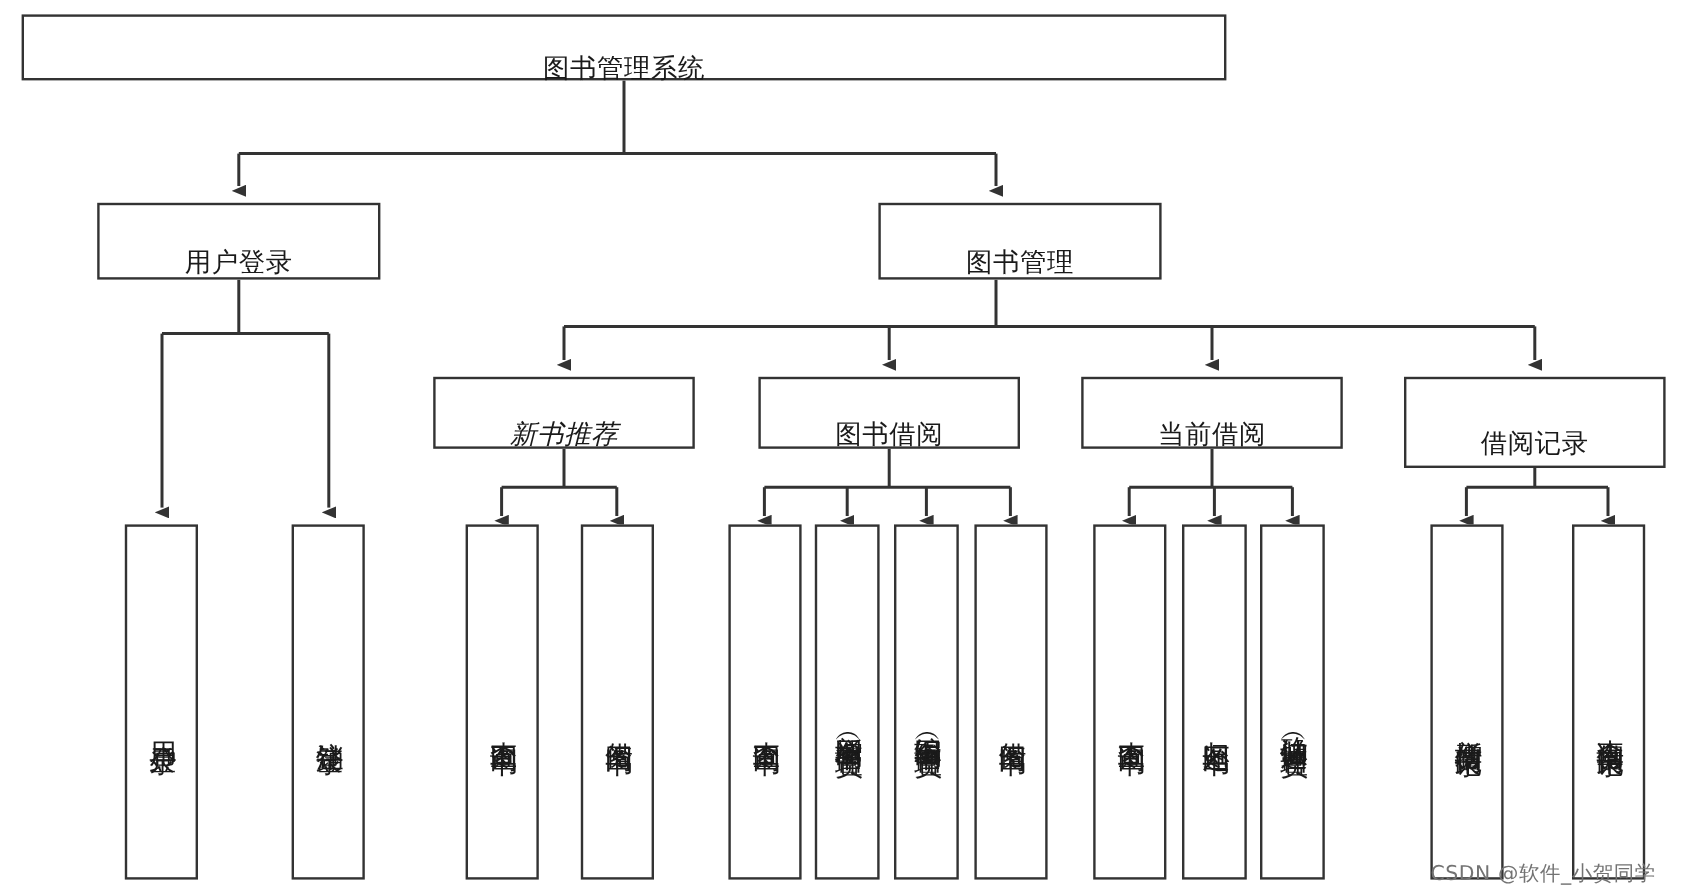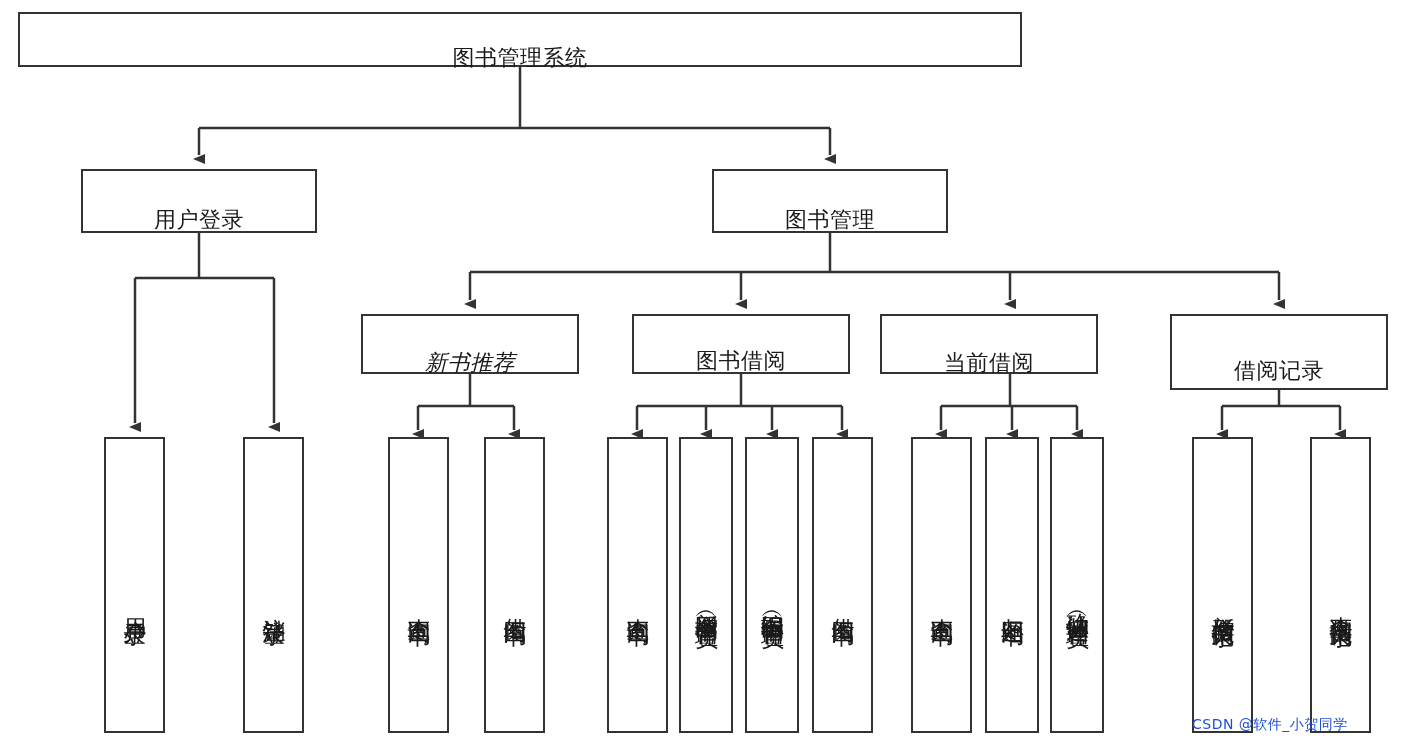--- a/index.html
+++ b/index.html
@@ -129,7 +129,7 @@
   <div class="node horiz" style="left:81px; top:169px; width:236px; height:64px;">
     <span class="lbl">用户登录</span>
   </div>
-  <div class="node horiz" style="left:712px; top:169px; width:236px; height:64px;">
+  <div class="node horiz" style="left:732px; top:169px; width:236px; height:64px;">
     <span class="lbl">图书管理</span>
   </div>
 

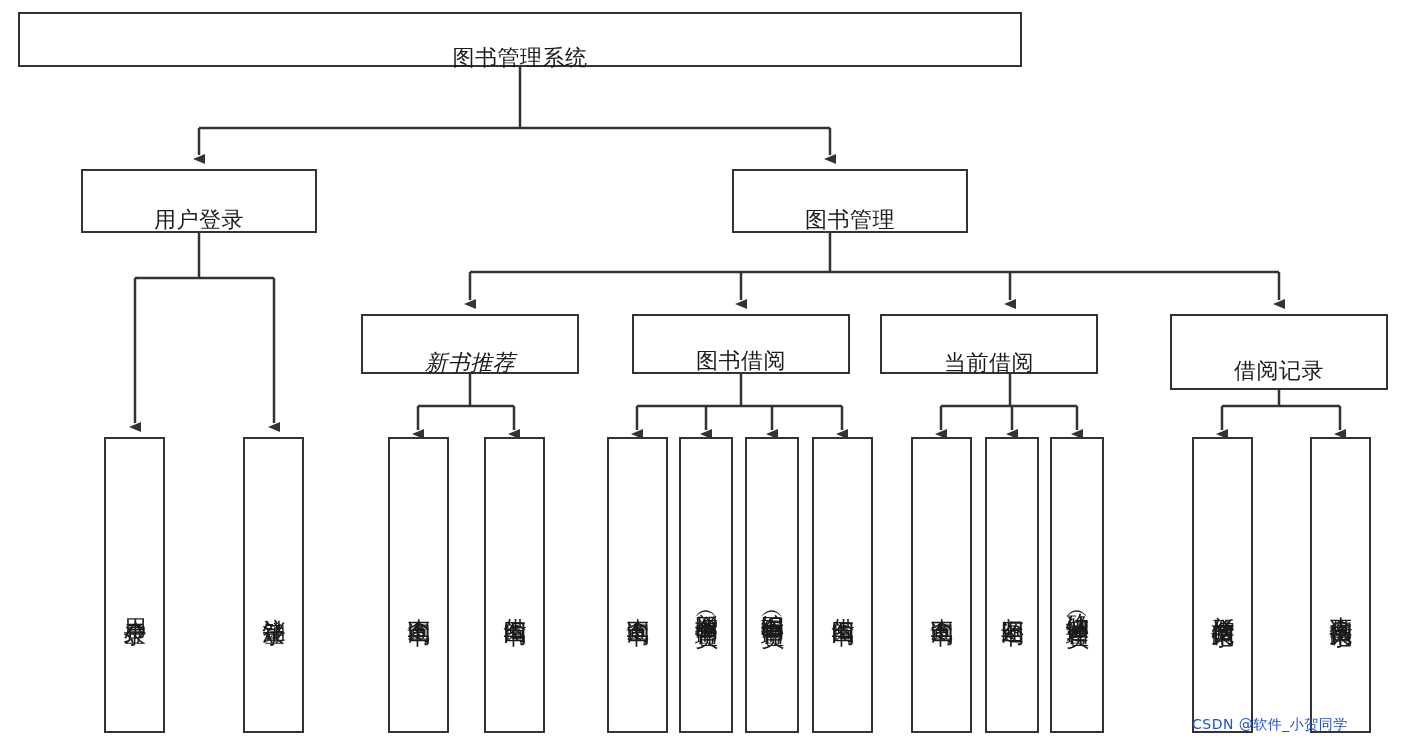--- a/index.html
+++ b/index.html
@@ -136,7 +136,7 @@
   <div class="node horiz" style="left:361px; top:314px; width:218px; height:60px;font-style:italic;">
     <span class="lbl">新书推荐</span>
   </div>
-  <div class="node horiz" style="left:632px; top:314px; width:218px; height:60px;font-family:Liberation Mono, monospace;">
+  <div class="node horiz" style="left:632px; top:314px; width:218px; height:60px;">
     <span class="lbl">图书借阅</span>
   </div>
   <div class="node horiz" style="left:880px; top:314px; width:218px; height:60px;">

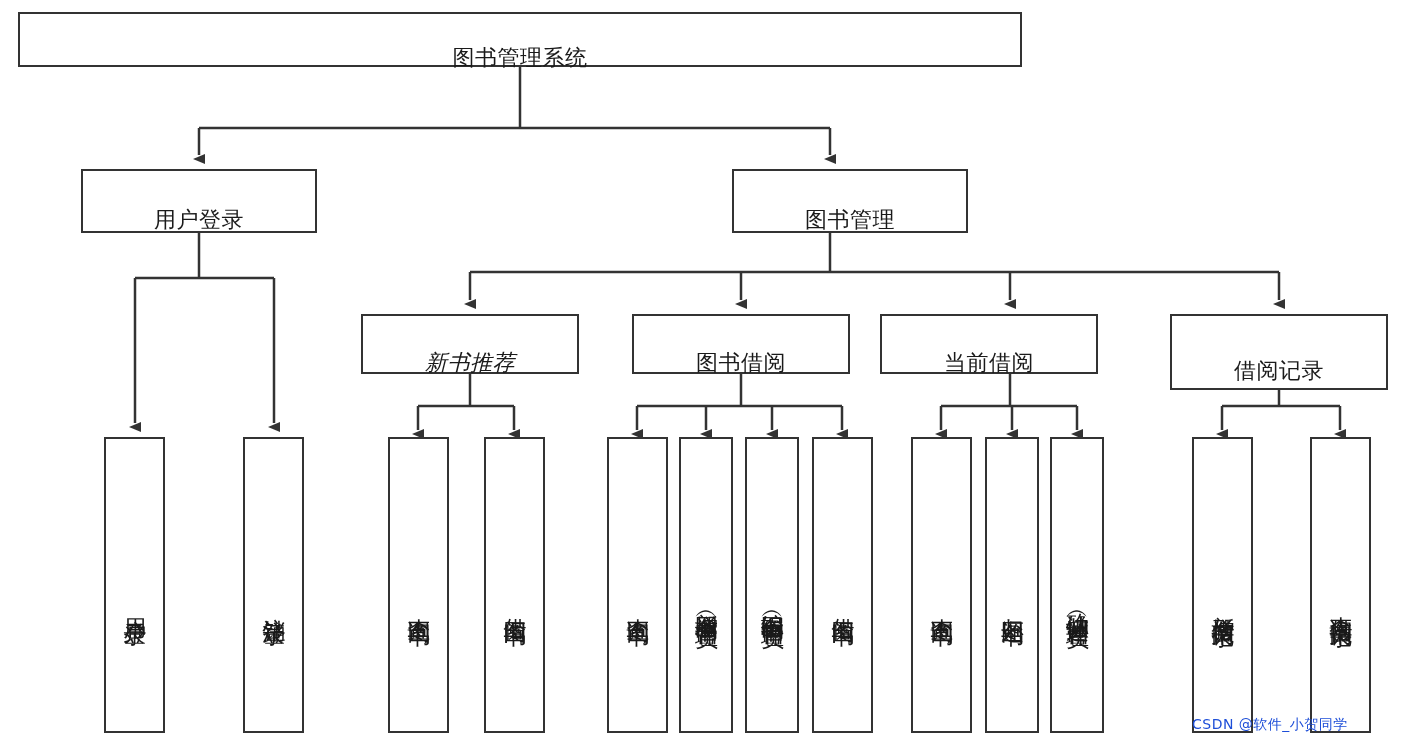--- a/index.html
+++ b/index.html
@@ -139,7 +139,7 @@
   <div class="node horiz" style="left:632px; top:314px; width:218px; height:60px;">
     <span class="lbl">图书借阅</span>
   </div>
-  <div class="node horiz" style="left:880px; top:314px; width:218px; height:60px;">
+  <div class="node horiz" style="left:901px; top:314px; width:218px; height:60px;">
     <span class="lbl">当前借阅</span>
   </div>
   <div class="node horiz" style="left:1170px; top:314px; width:218px; height:76px;">

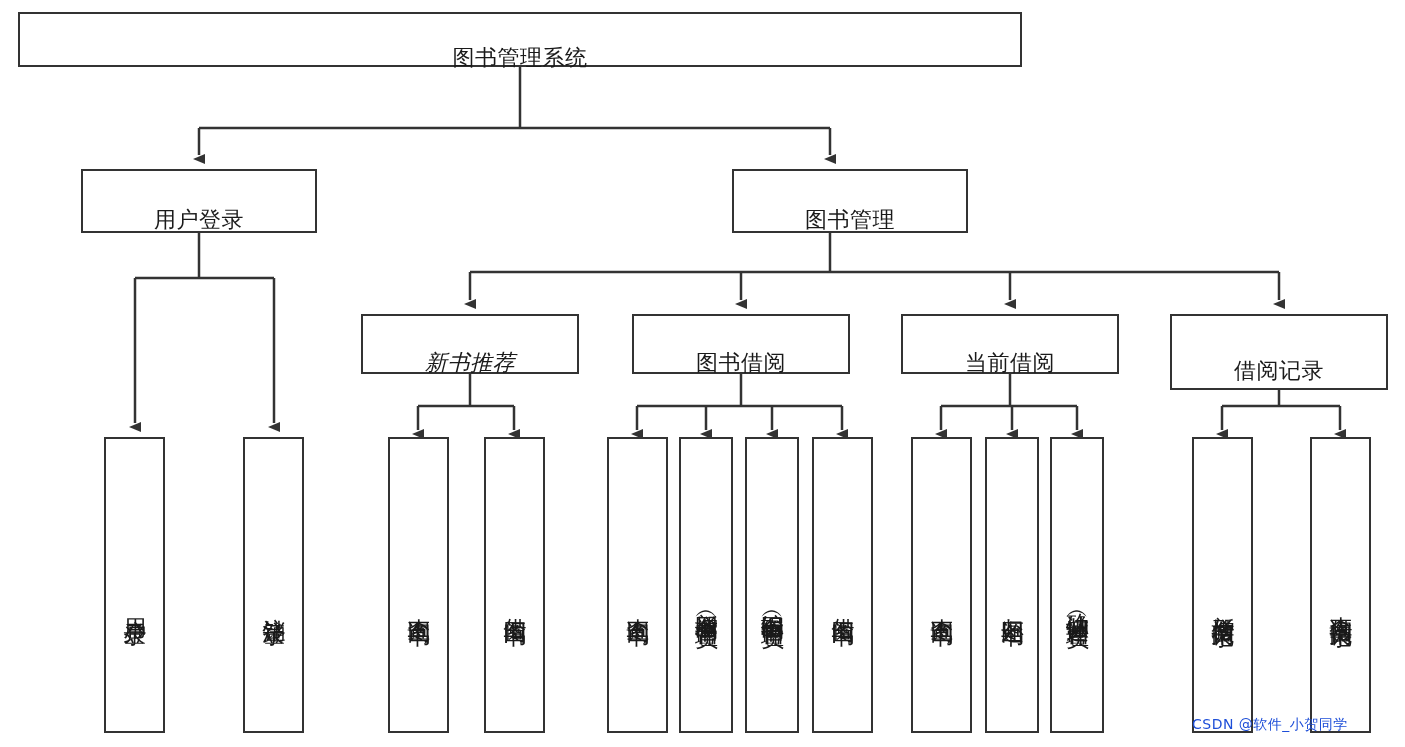--- a/index.html
+++ b/index.html
@@ -60,8 +60,8 @@
   }
   .watermark {
     position: absolute;
-    font-size: 14px;
-    color: #1d4ed8;
+    font-size: 17px;
+    color: #737373;
     white-space: nowrap;
     font-family: "DejaVu Sans", "Liberation Sans", sans-serif;
     letter-spacing: 0.5px;

